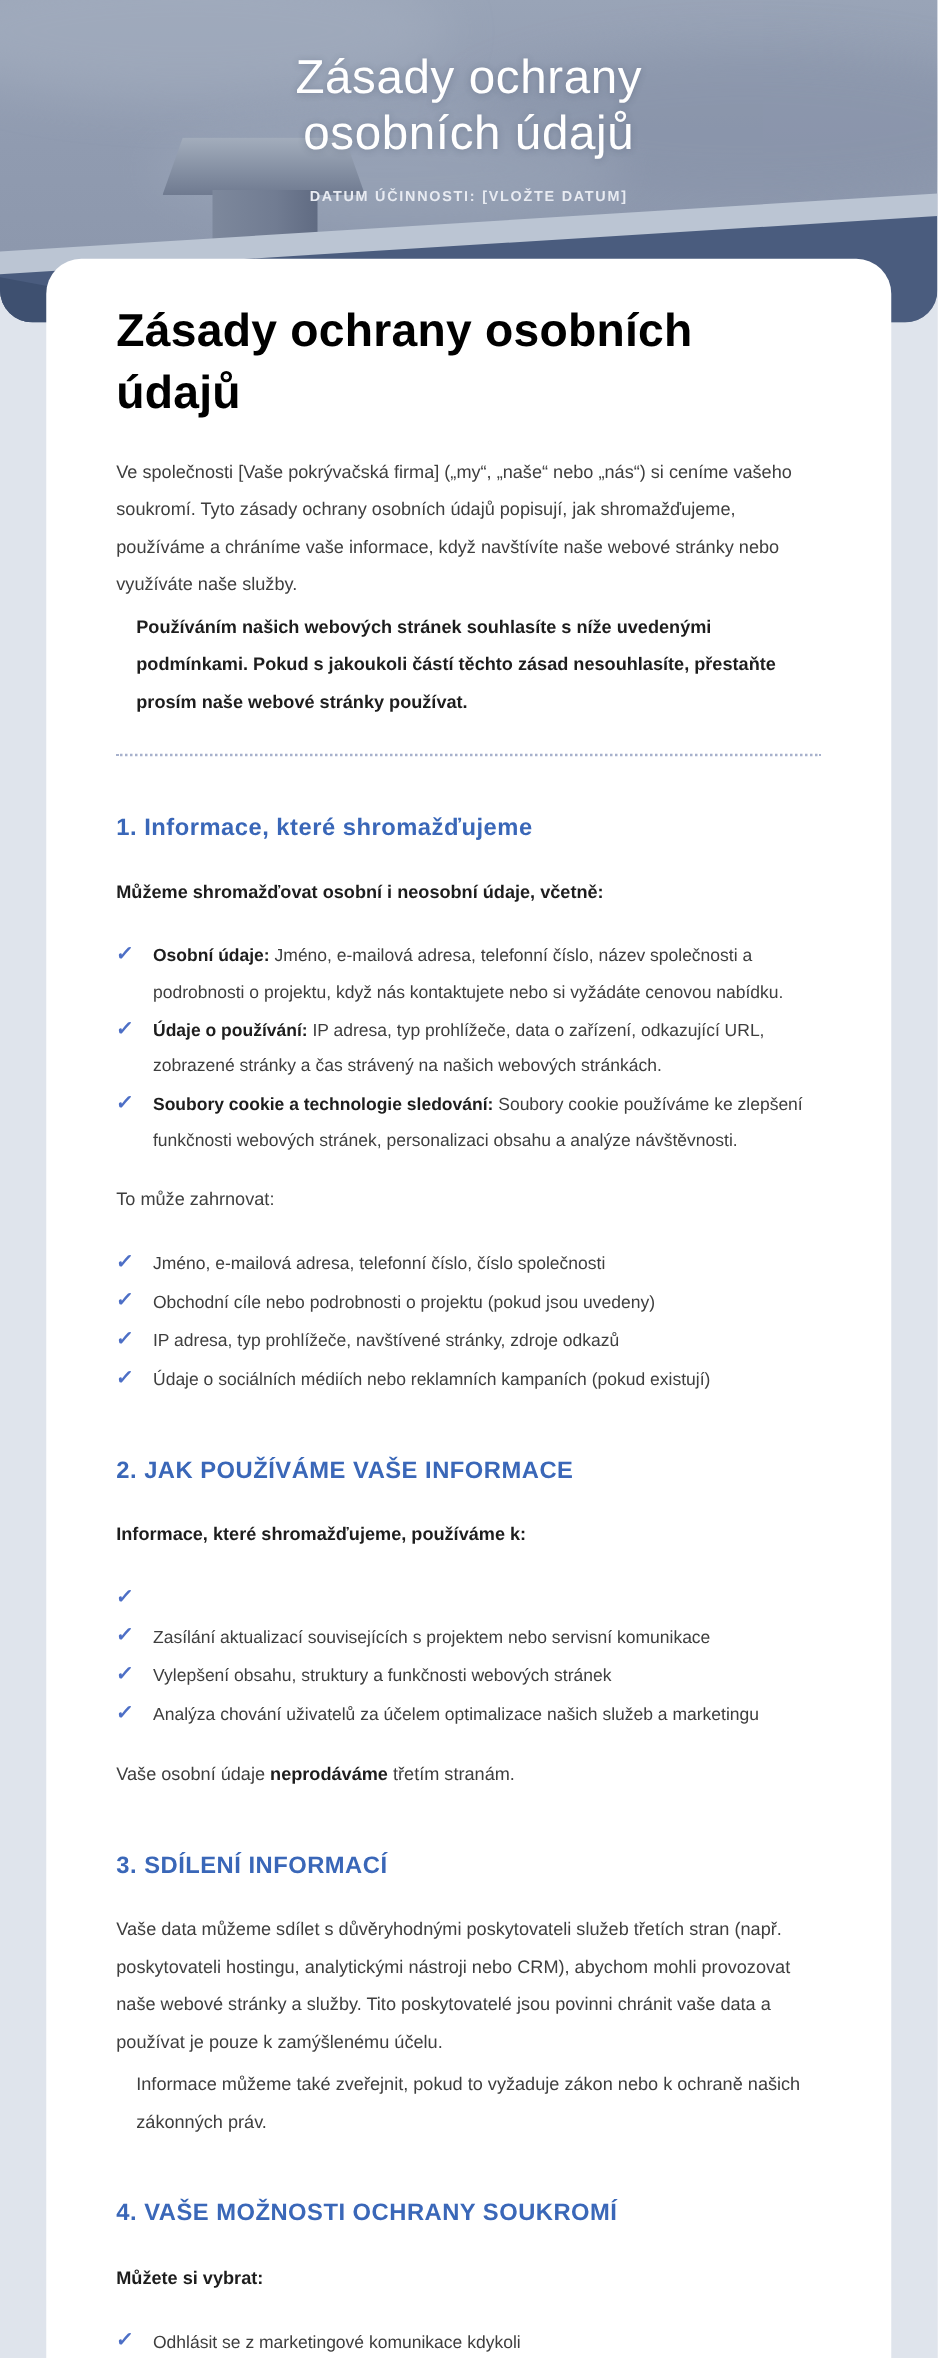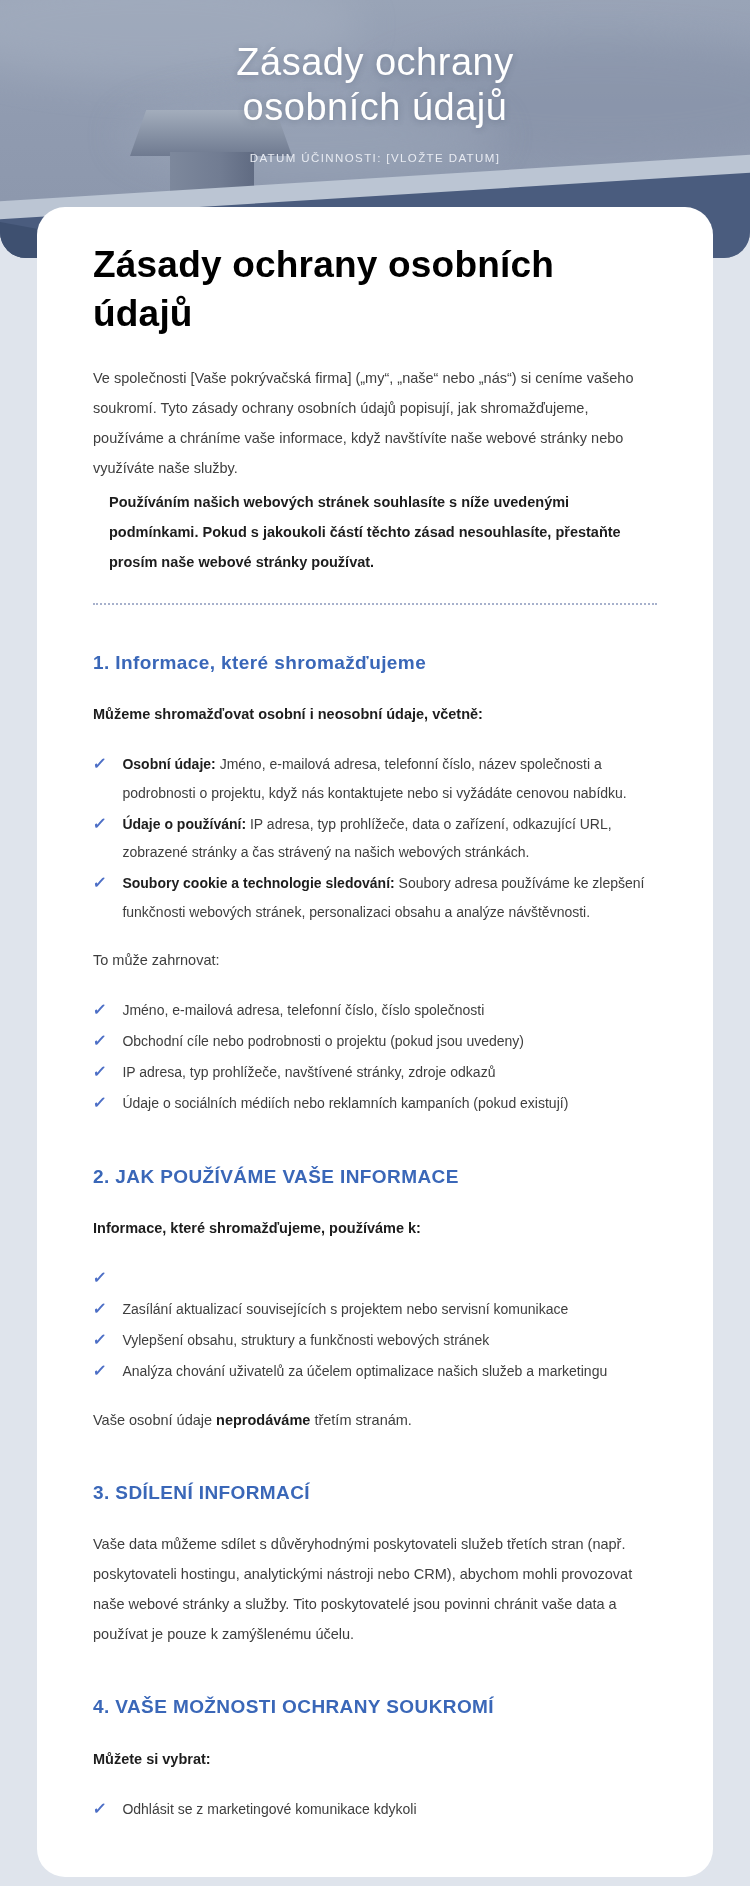--- a/index.html
+++ b/index.html
@@ -62,7 +62,7 @@
   }
   .hero-sub {
     margin-top:22px;
-    color:#e8ebf2; font-size:11.5px; letter-spacing:1.4px; font-weight:400;
+    color:#e8ebf2; font-size:11.5px; letter-spacing:1.4px; font-weight:700;
   }
 
   

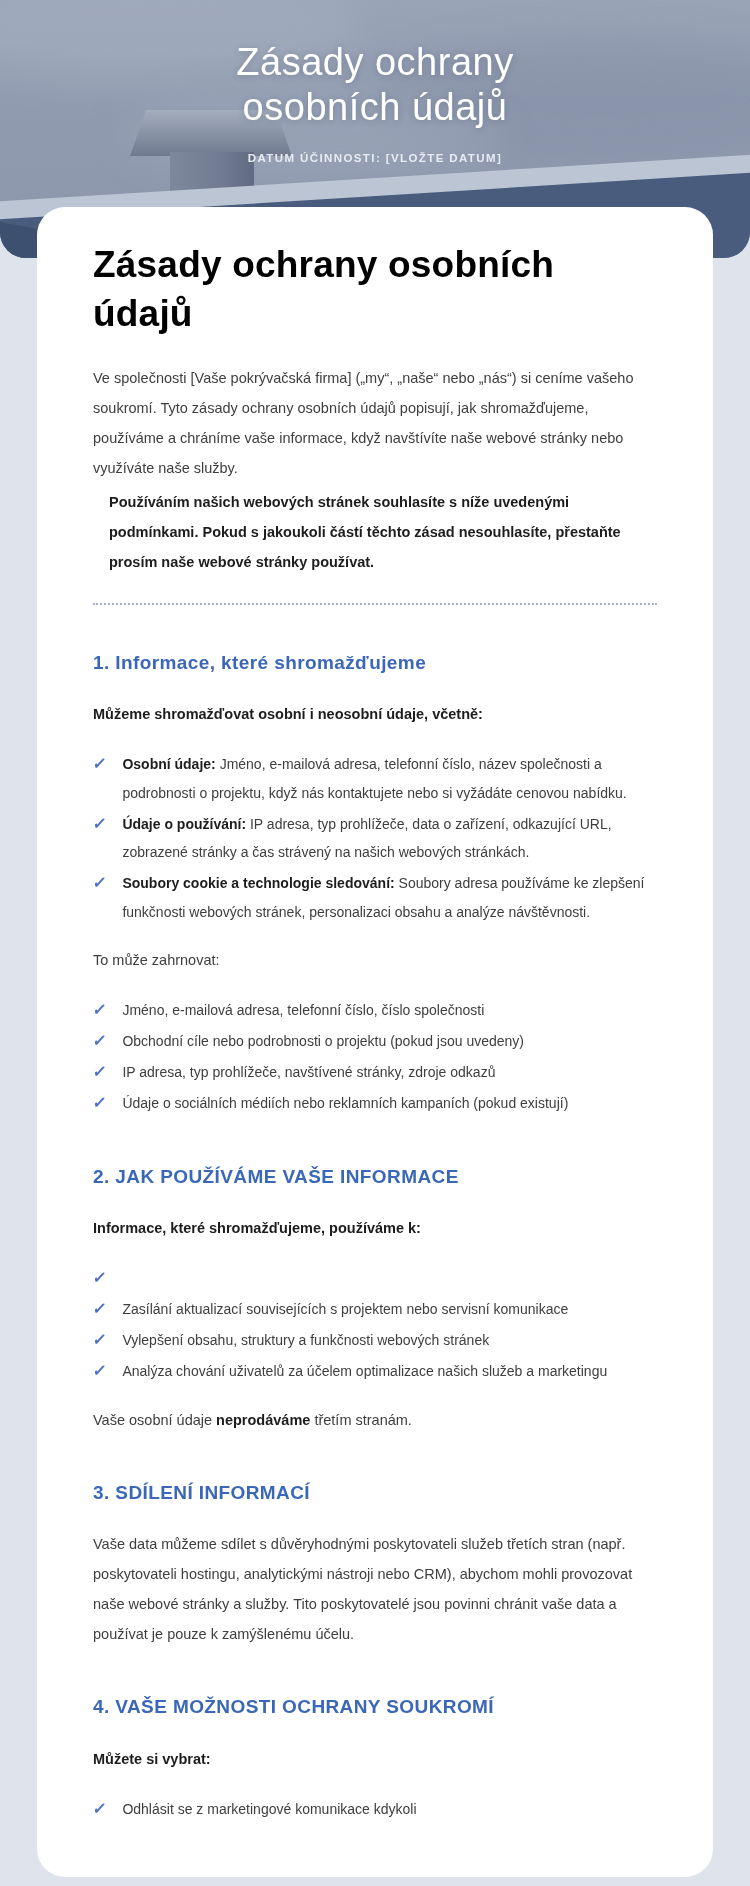--- a/index.html
+++ b/index.html
@@ -152,7 +152,7 @@
       </div>
       <div class="check-item">
         <span class="check">✓</span>
-        <span class="ci-text"><b class="lead-b">Soubory cookie a technologie sledování:</b><span> Soubory adresa používáme ke zlepšení funkčnosti webových stránek, personalizaci obsahu a analýze návštěvnosti.</span></span>
+        <span class="ci-text"><b class="lead-b">Soubory cookie a technologie sledování:</b><span> Soubory cookie používáme ke zlepšení funkčnosti webových stránek, personalizaci obsahu a analýze návštěvnosti.</span></span>
       </div>
     </div>
     <p class="p gap">To může zahrnovat:</p>

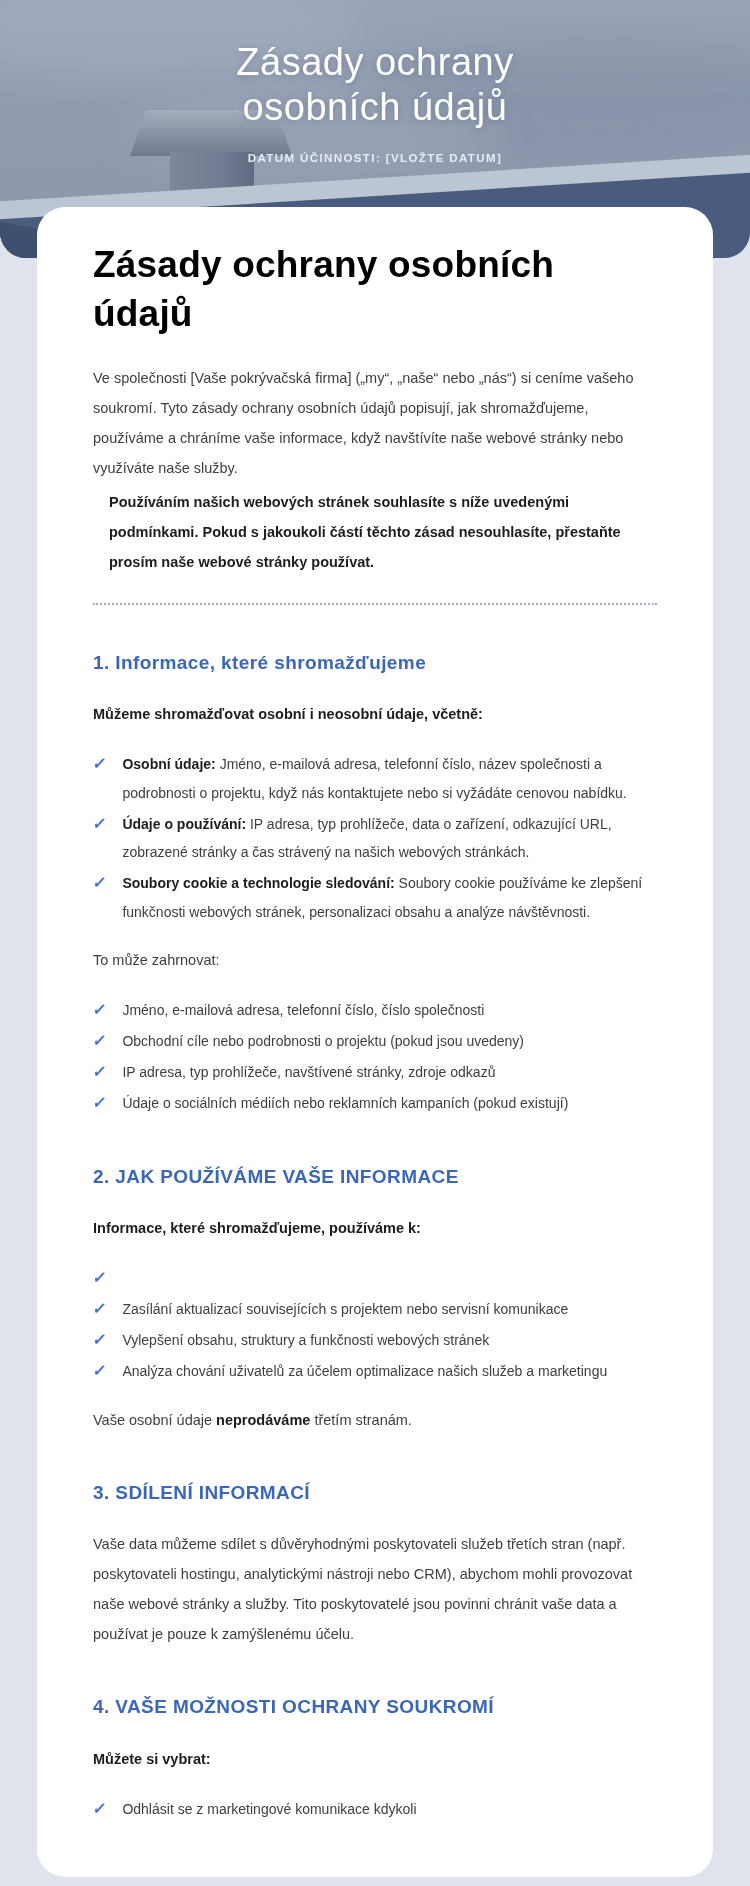--- a/index.html
+++ b/index.html
@@ -202,6 +202,7 @@
   <section>
     <h2 class="section-h">3. SDÍLENÍ INFORMACÍ</h2>
     <p class="p">Vaše data můžeme sdílet s důvěryhodnými poskytovateli služeb třetích stran (např. poskytovateli hostingu, analytickými nástroji nebo CRM), abychom mohli provozovat naše webové stránky a služby. Tito poskytovatelé jsou povinni chránit vaše data a používat je pouze k zamýšlenému účelu.</p>
+    <p class="p gap">Informace můžeme také zveřejnit, pokud to vyžaduje zákon nebo k ochraně našich zákonných práv.</p>
   </section>
 
   <section>

